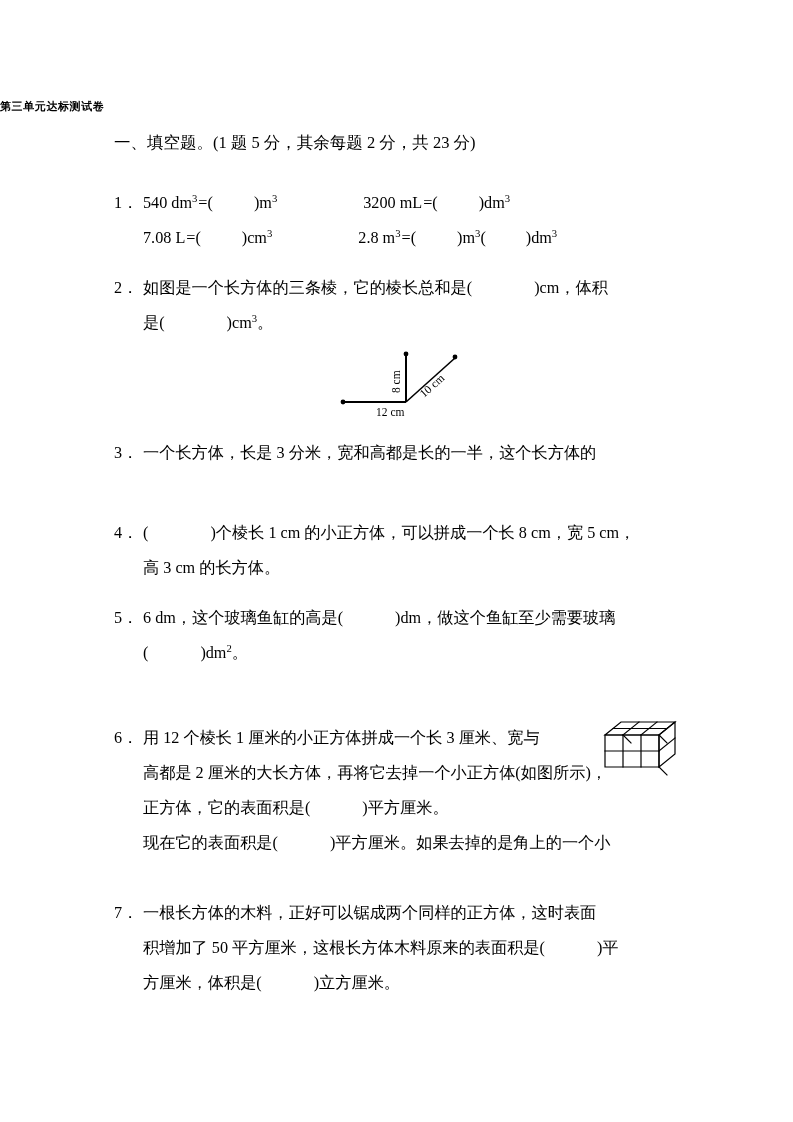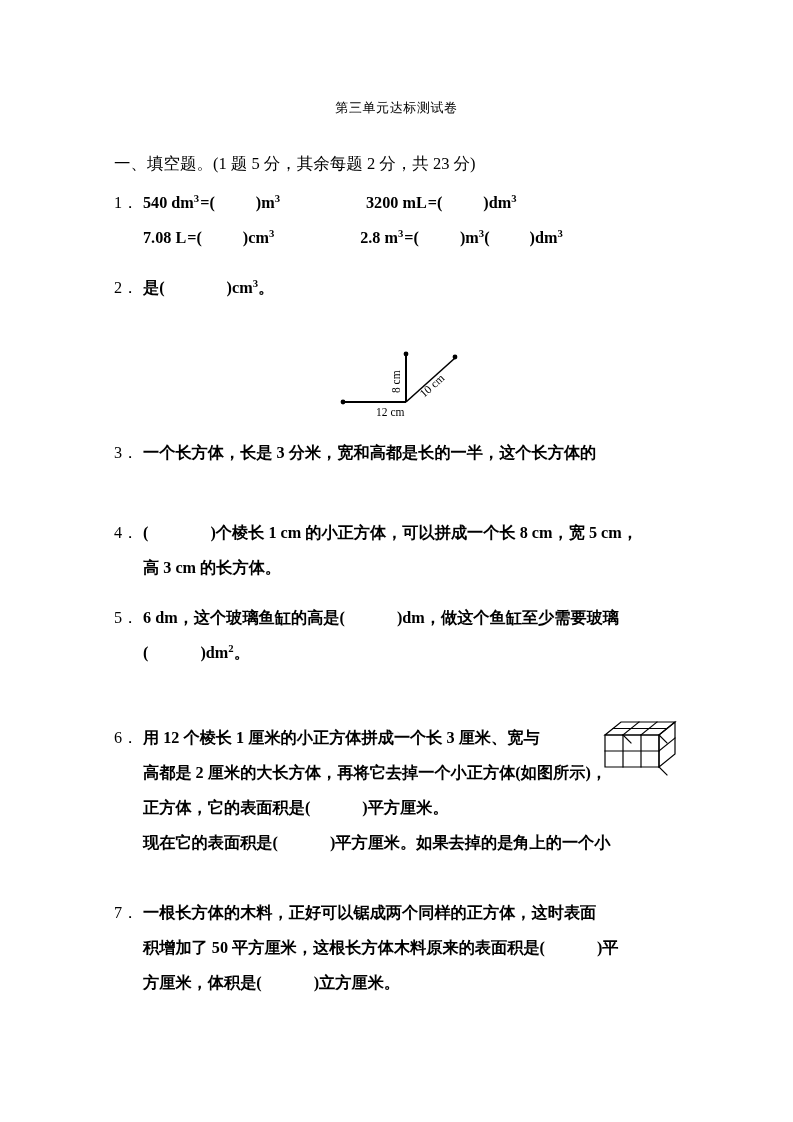--- a/index.html
+++ b/index.html
@@ -22,10 +22,9 @@
     left: 0;
     right: 0;
     top: 99px;
-    text-align: center;
     font-family: "DejaVu Sans", "Liberation Sans", sans-serif;
-    font-weight: normal;
-    font-size: 13px;
+    font-weight: bold;
+    font-size: 11px;
     letter-spacing: 0.6px;
   }
   .section-head {

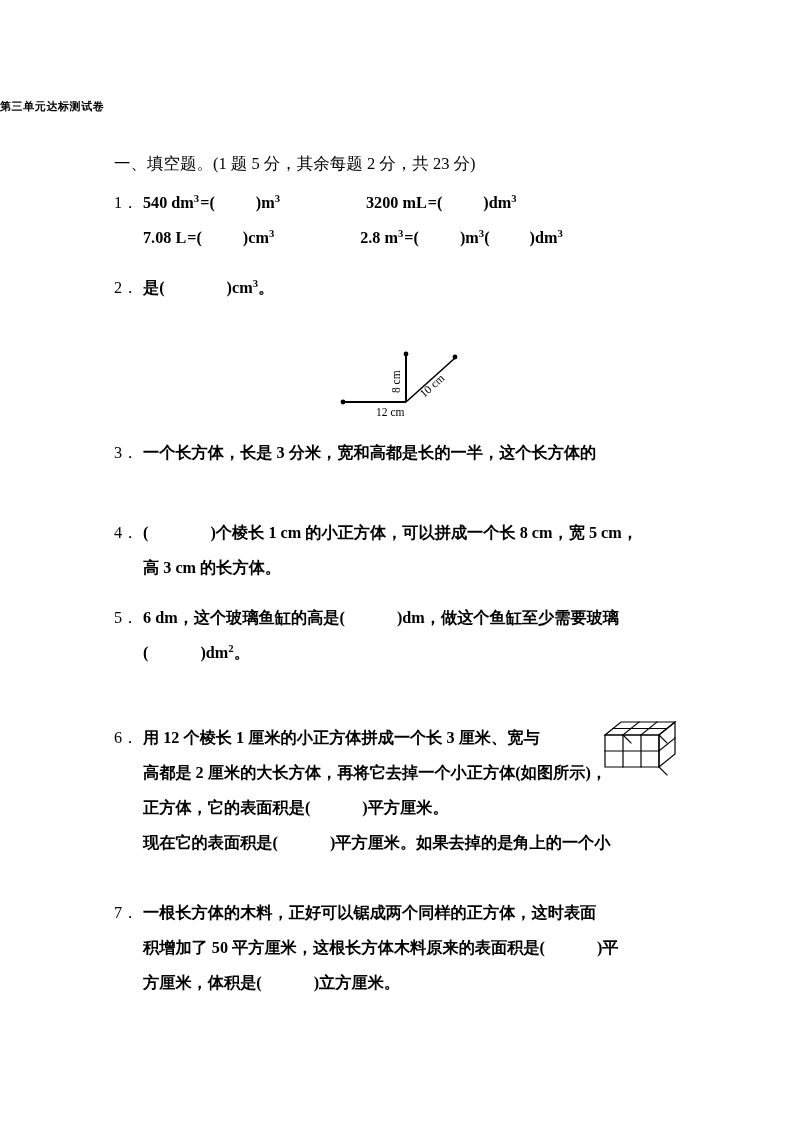--- a/index.html
+++ b/index.html
@@ -30,7 +30,7 @@
   .section-head {
     position: absolute;
     left: 114px;
-    top: 153px;
+    top: 132px;
     font-size: 16.5px;
     white-space: nowrap;
   }

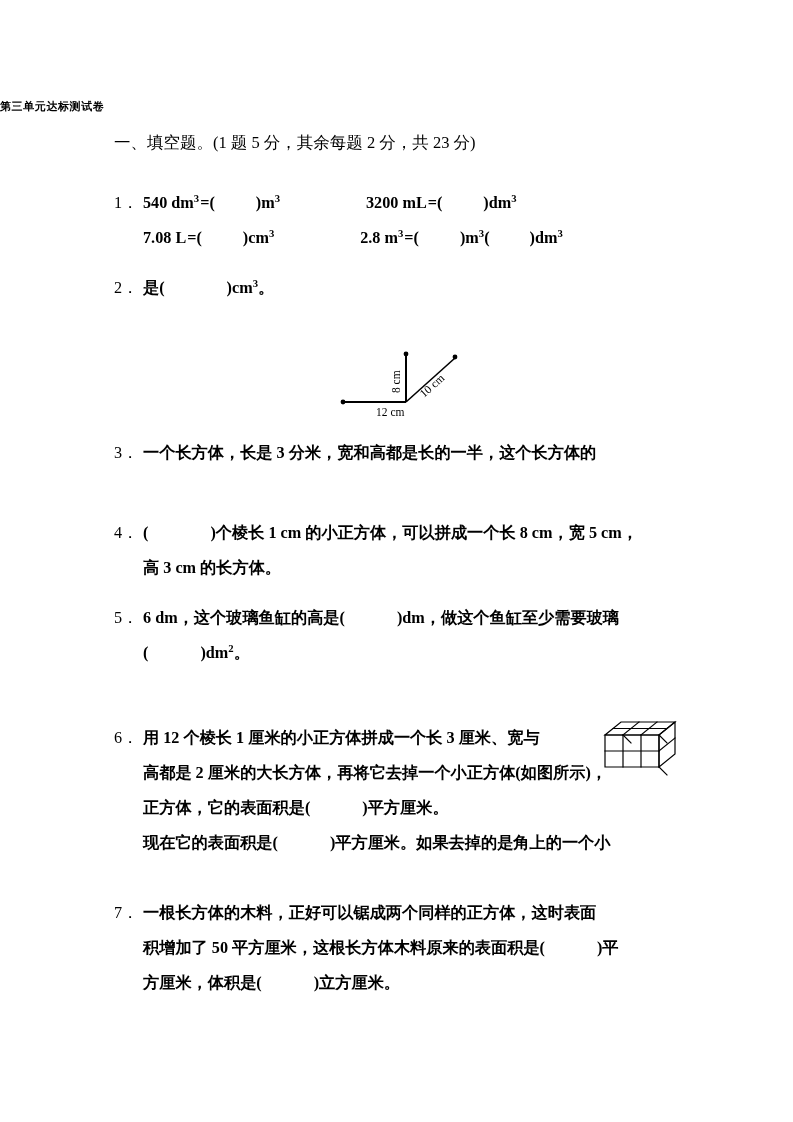--- a/index.html
+++ b/index.html
@@ -49,7 +49,6 @@
   }
   .qbody {
     margin-left: 29px;
-    font-weight: bold;
   }
   .line {
     white-space: nowrap;

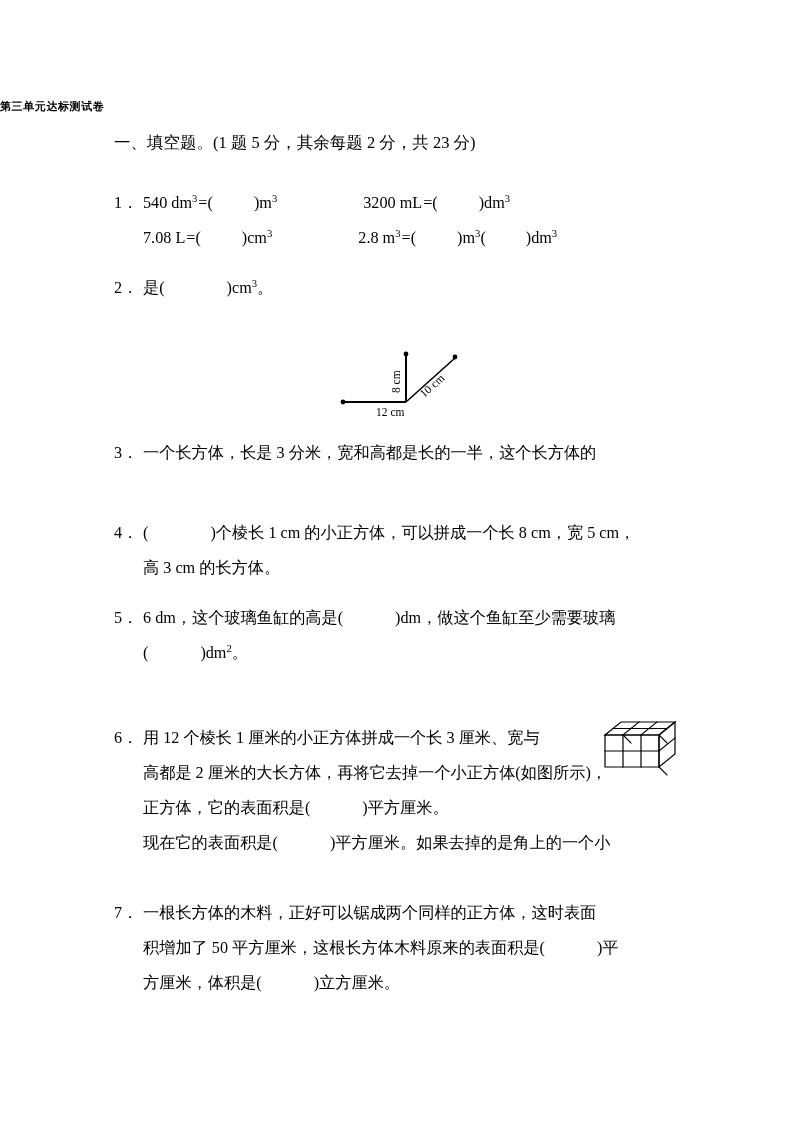--- a/index.html
+++ b/index.html
@@ -109,6 +109,9 @@
     <span class="qnum">2．</span>
     <div class="qbody">
       <div class="line">
+        <span>如图是一个长方体的三条棱，它的棱长总和是(</span><span class="blank-l"></span><span>)cm，体积</span>
+      </div>
+      <div class="line">
         <span>是(</span><span class="blank-l"></span><span>)cm</span><sup>3</sup><span>。</span>
       </div>
     </div>

